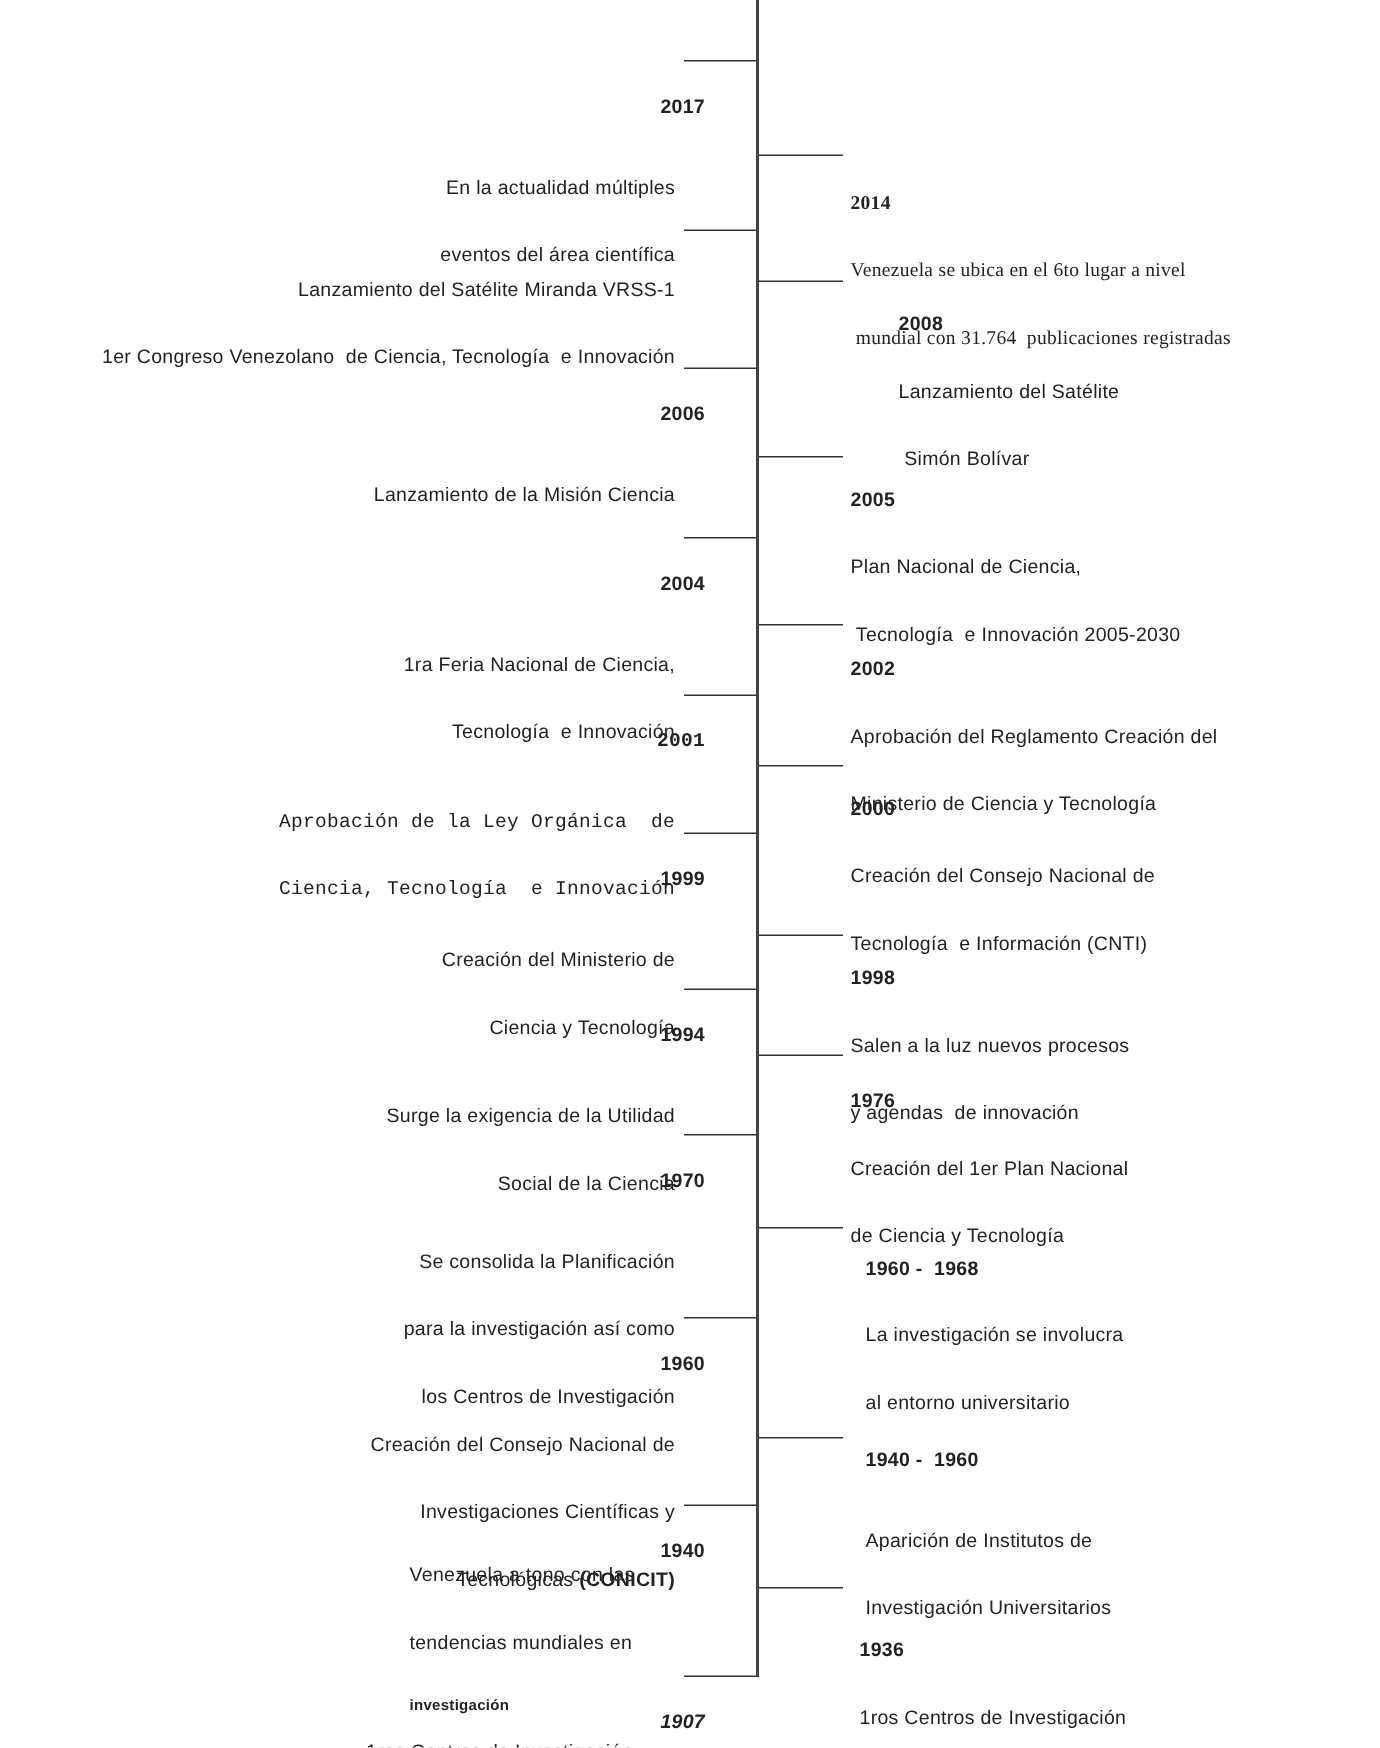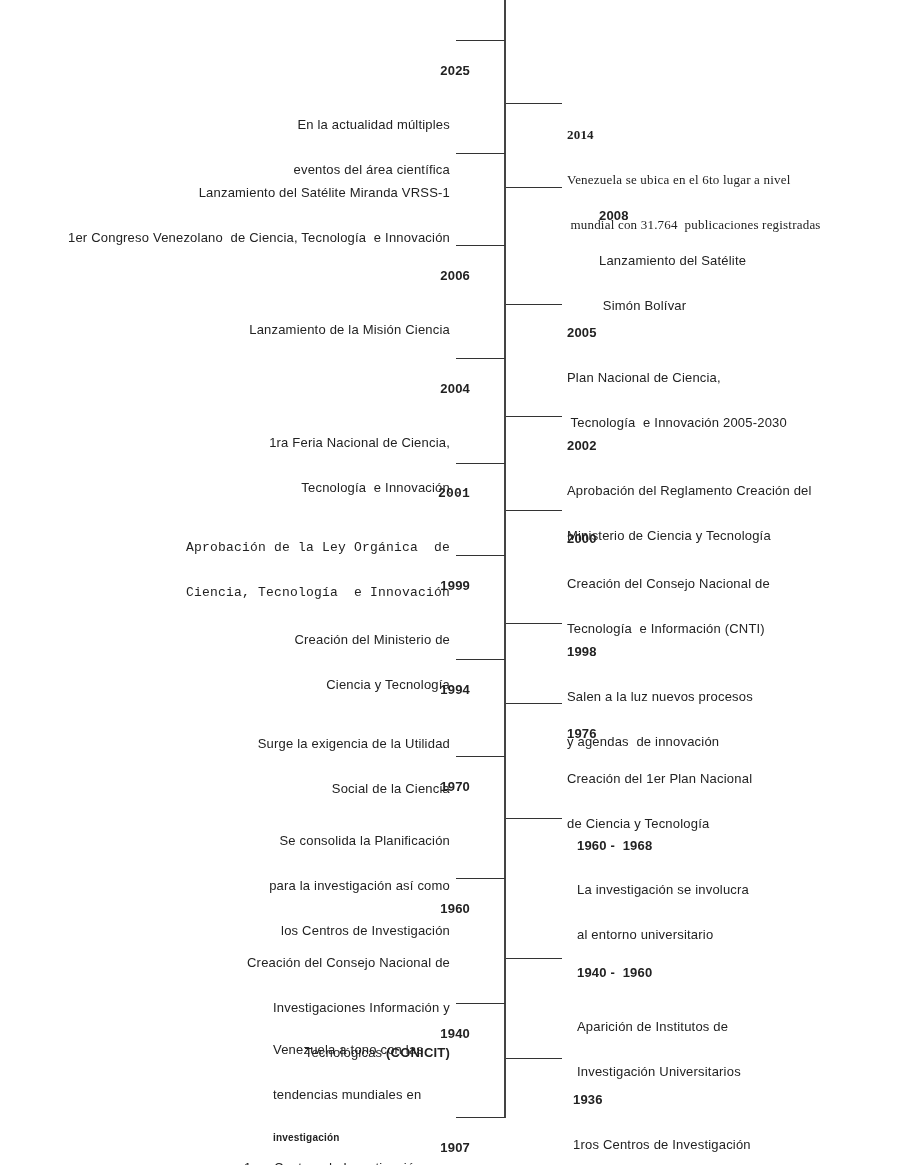--- a/index.html
+++ b/index.html
@@ -24,7 +24,7 @@
 
 <div class="tick left" style="top:40px"></div>
 <div class="lbl left" style="right:470px; top:33px;">
-  <span class="year" style="margin-right:-20px;">2025</span>
+  <span class="year" style="margin-right:-20px;">2017</span>
   <span class="desc" style="margin-top:9px">En la actualidad múltiples</span>
   <span class="desc">eventos del área científica</span>
 </div>

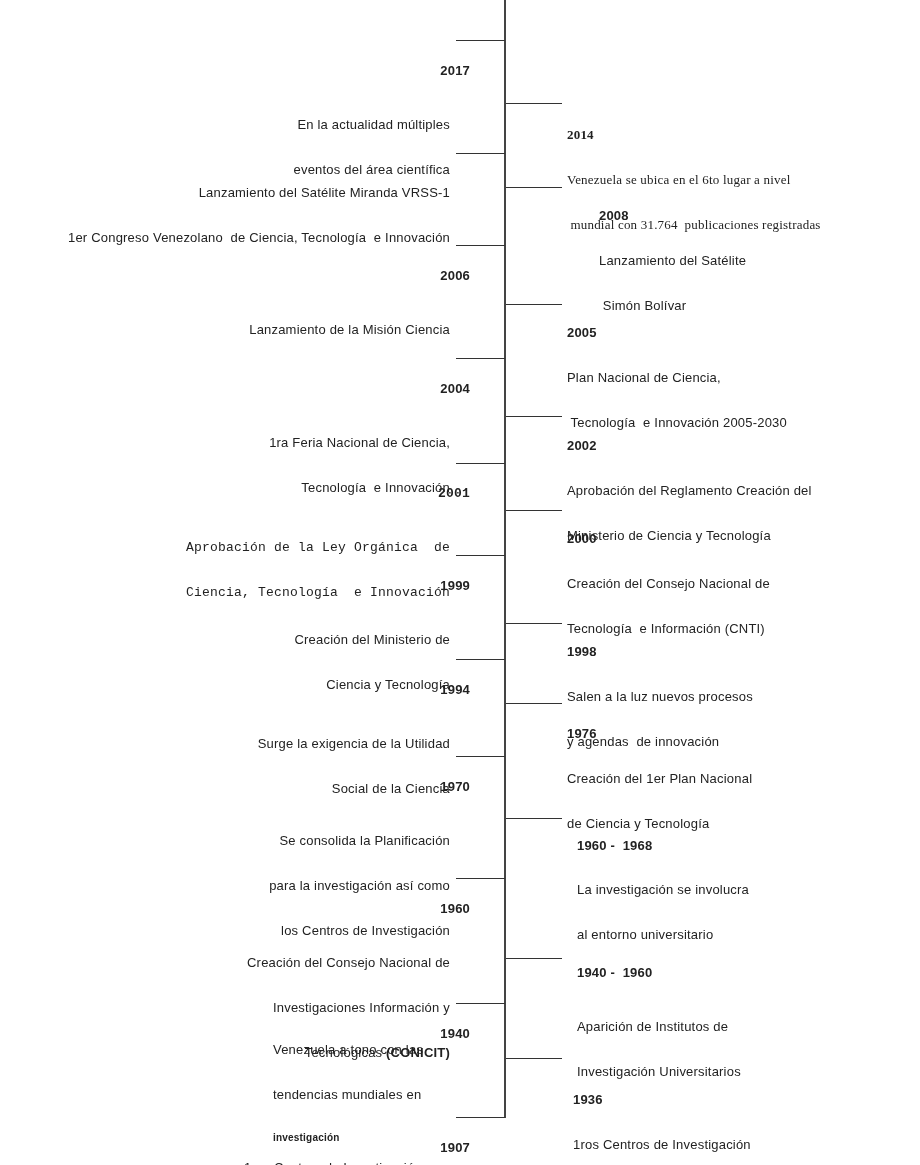--- a/index.html
+++ b/index.html
@@ -81,7 +81,7 @@
 <div class="lbl left" style="right:470px; top:871px;">
   <span class="year" style="margin-right:-20px;">1960</span>
   <span class="desc" style="margin-top:9px">Creación del Consejo Nacional de</span>
-  <span class="desc">Investigaciones Información y</span>
+  <span class="desc">Investigaciones Científicas y</span>
   <span class="desc"><span>Tecnológicas</span><span class="b"> (CONICIT)</span></span>
 </div>
 

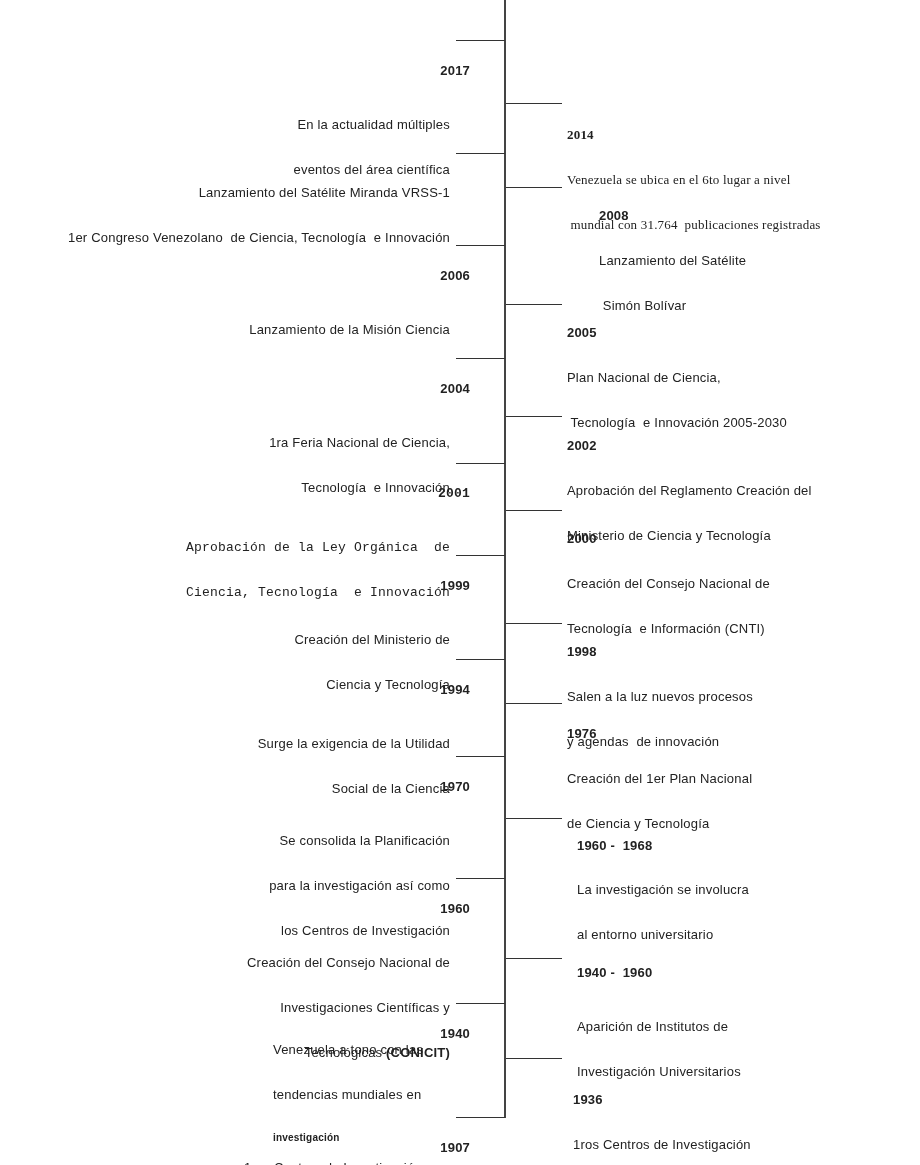--- a/index.html
+++ b/index.html
@@ -97,7 +97,7 @@
 
 <div class="tick left" style="top:1117px"></div>
 <div class="lbl left" style="right:470px; top:1110px;">
-  <span class="year" style="margin-right:-20px;">1907</span>
+  <span class="year" style="margin-right:-20px;font-style:italic;">1907</span>
 </div>
 <div class="lbl right" style="left:244px; top:1130px;">
   <span class="desc">1ros Centros de Investigación</span>

